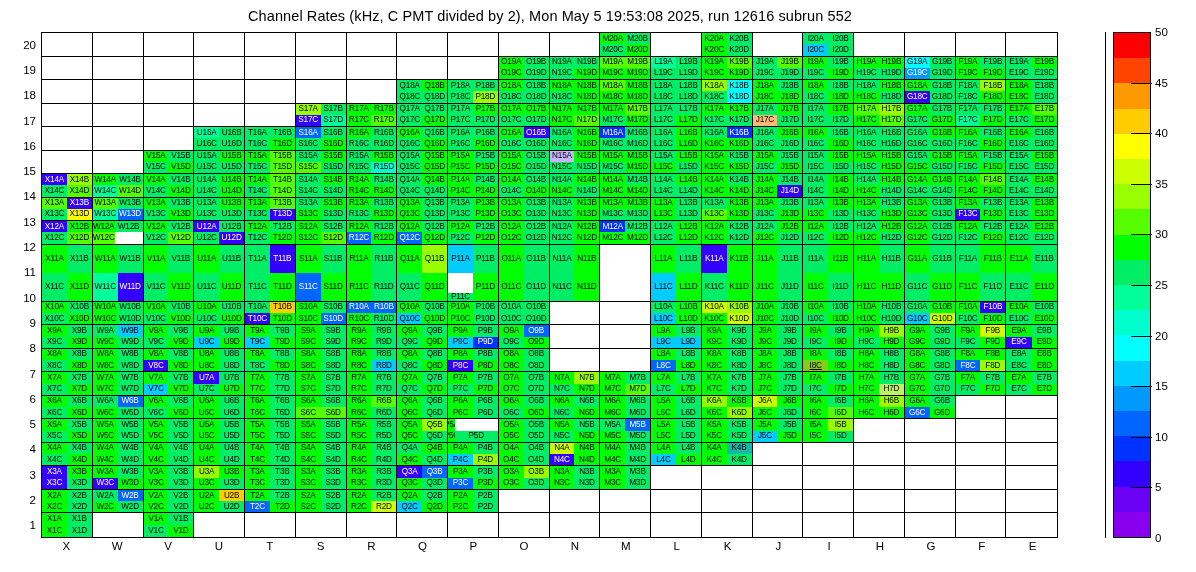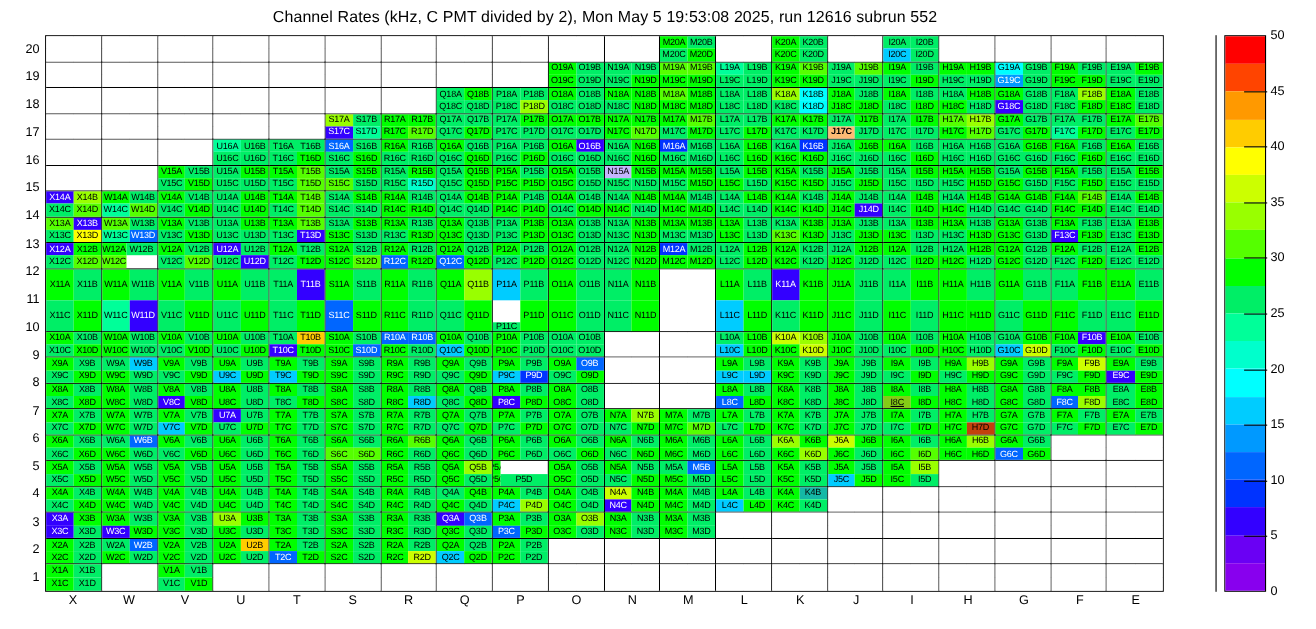--- a/index.html
+++ b/index.html
@@ -522,7 +522,7 @@
       <div class="cell">
         <div class="sub" style="background: rgb(0, 238, 102); color: rgb(0, 0, 0);">J17A</div>
         <div class="sub" style="background: rgb(0, 255, 0); color: rgb(0, 0, 0);">J17B</div>
-        <div class="sub" style="background: #fdba74; color: rgb(0, 0, 0); font-weight: bold;">J17C</div>
+        <div class="sub" style="background: #fdba74; color: rgb(0, 0, 0);">J17C</div>
         <div class="sub" style="background: rgb(0, 238, 102); color: rgb(0, 0, 0);">J17D</div>
       </div>
       <div class="cell">

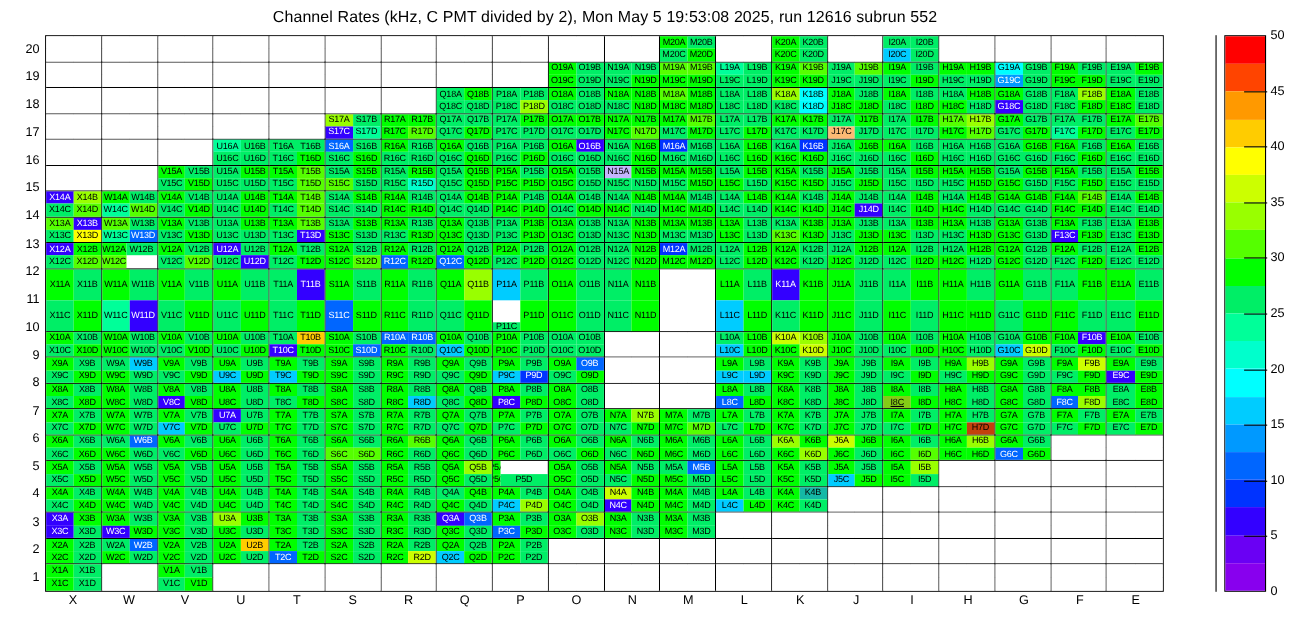--- a/index.html
+++ b/index.html
@@ -1735,7 +1735,7 @@
         <div class="sub" style="background: rgb(0, 255, 0); color: rgb(0, 0, 0);">H7A</div>
         <div class="sub" style="background: rgb(0, 238, 102); color: rgb(0, 0, 0);">H7B</div>
         <div class="sub" style="background: rgb(0, 255, 0); color: rgb(0, 0, 0);">H7C</div>
-        <div class="sub" style="background: #c2410c; color: rgb(0, 0, 0);">H7D</div>
+        <div class="sub" style="background: #bef264; color: rgb(0, 0, 0);">H7D</div>
       </div>
       <div class="cell">
         <div class="sub" style="background: rgb(0, 255, 0); color: rgb(0, 0, 0);">G7A</div>

